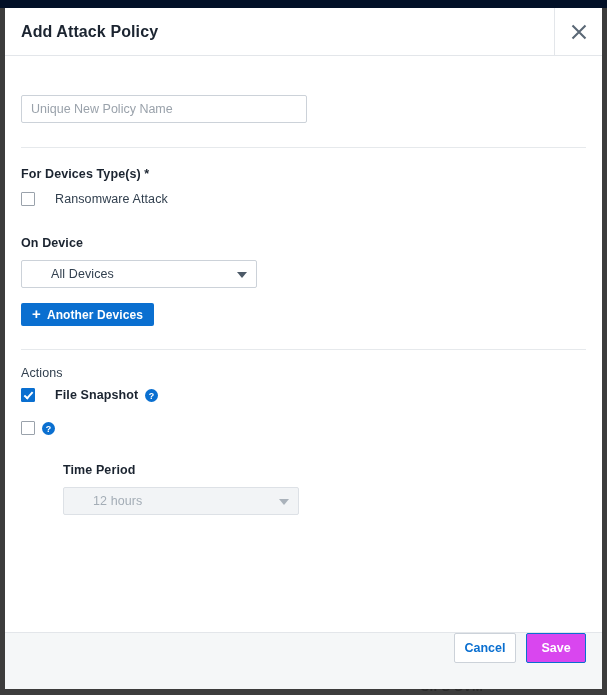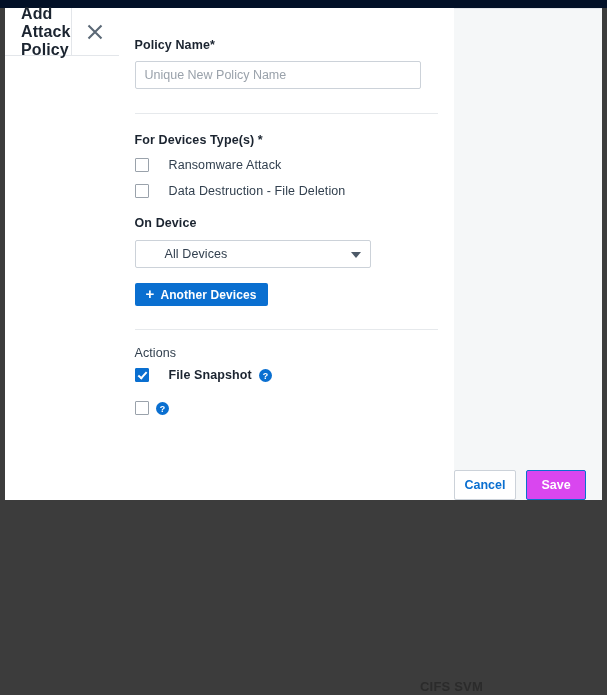--- a/index.html
+++ b/index.html
@@ -48,9 +48,10 @@
     left: 5px;
     top: 8px;
     width: 597px;
-    height: 492px;
+    height: 681px;
     background: #ffffff;
     display: flex;
+    flex-direction: column;
     box-sizing: border-box;
   }
 

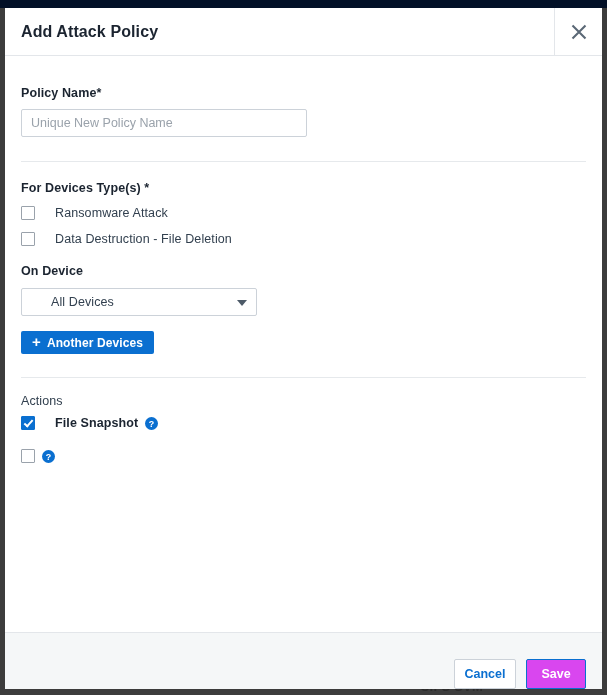--- a/index.html
+++ b/index.html
@@ -297,7 +297,6 @@
 
     
     <div style="height:30px"></div>
-    <div class="field-label">Policy Name*</div>
     <div style="height:9px"></div>
     <input class="text-input" type="text" placeholder="Unique New Policy Name" style="">
 

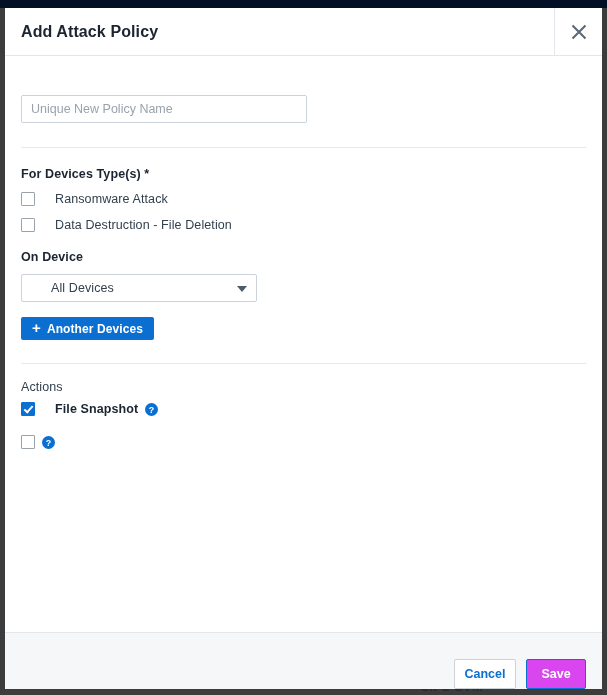--- a/index.html
+++ b/index.html
@@ -313,10 +313,6 @@
       <span class="cblabel">Ransomware Attack</span>
     </div>
     <div style="height:12px"></div>
-    <div class="cbrow">
-      <span class="cbox"></span>
-      <span class="cblabel">Data Destruction - File Deletion</span>
-    </div>
 
     <div style="height:18px"></div>
 

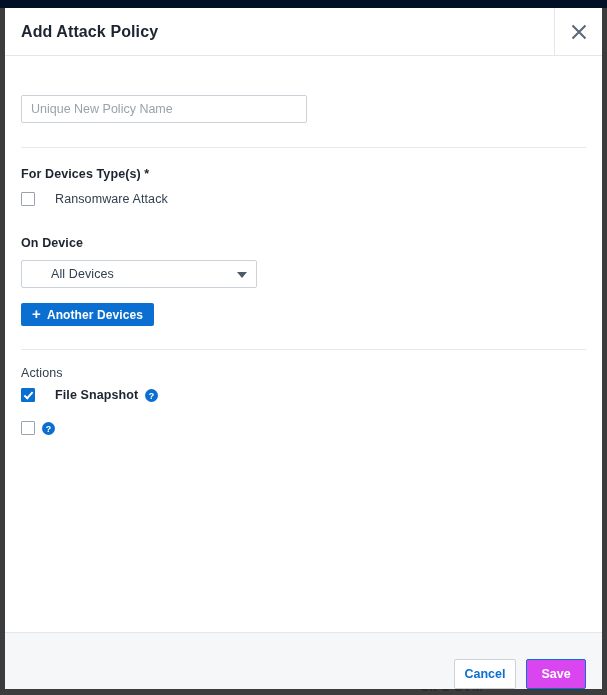--- a/index.html
+++ b/index.html
@@ -360,6 +360,14 @@
     <div style="height:28px"></div>
 
     
+    <div style="margin-left:42px">
+      <div class="field-label">Time Period</div>
+      <div style="height:10px"></div>
+      <div class="select-box disabled">
+        <span class="sv">12 hours</span>
+        <span class="caret"></span>
+      </div>
+    </div>
 
   </div>
 

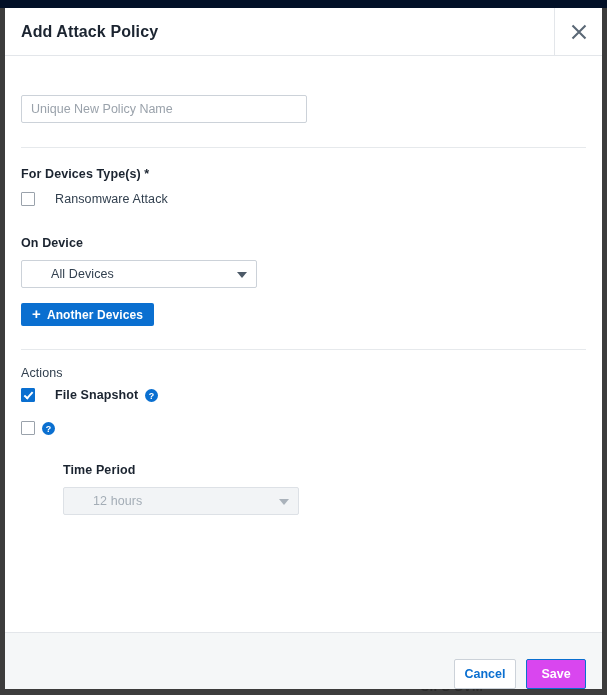--- a/index.html
+++ b/index.html
@@ -244,7 +244,7 @@
     background: #f5f7f8;
     border-top: 1px solid #e3e6ea;
     display: flex;
-    align-items: flex-end;
+    align-items: flex-start;
     justify-content: flex-end;
     padding-right: 16px;
     box-sizing: border-box;

